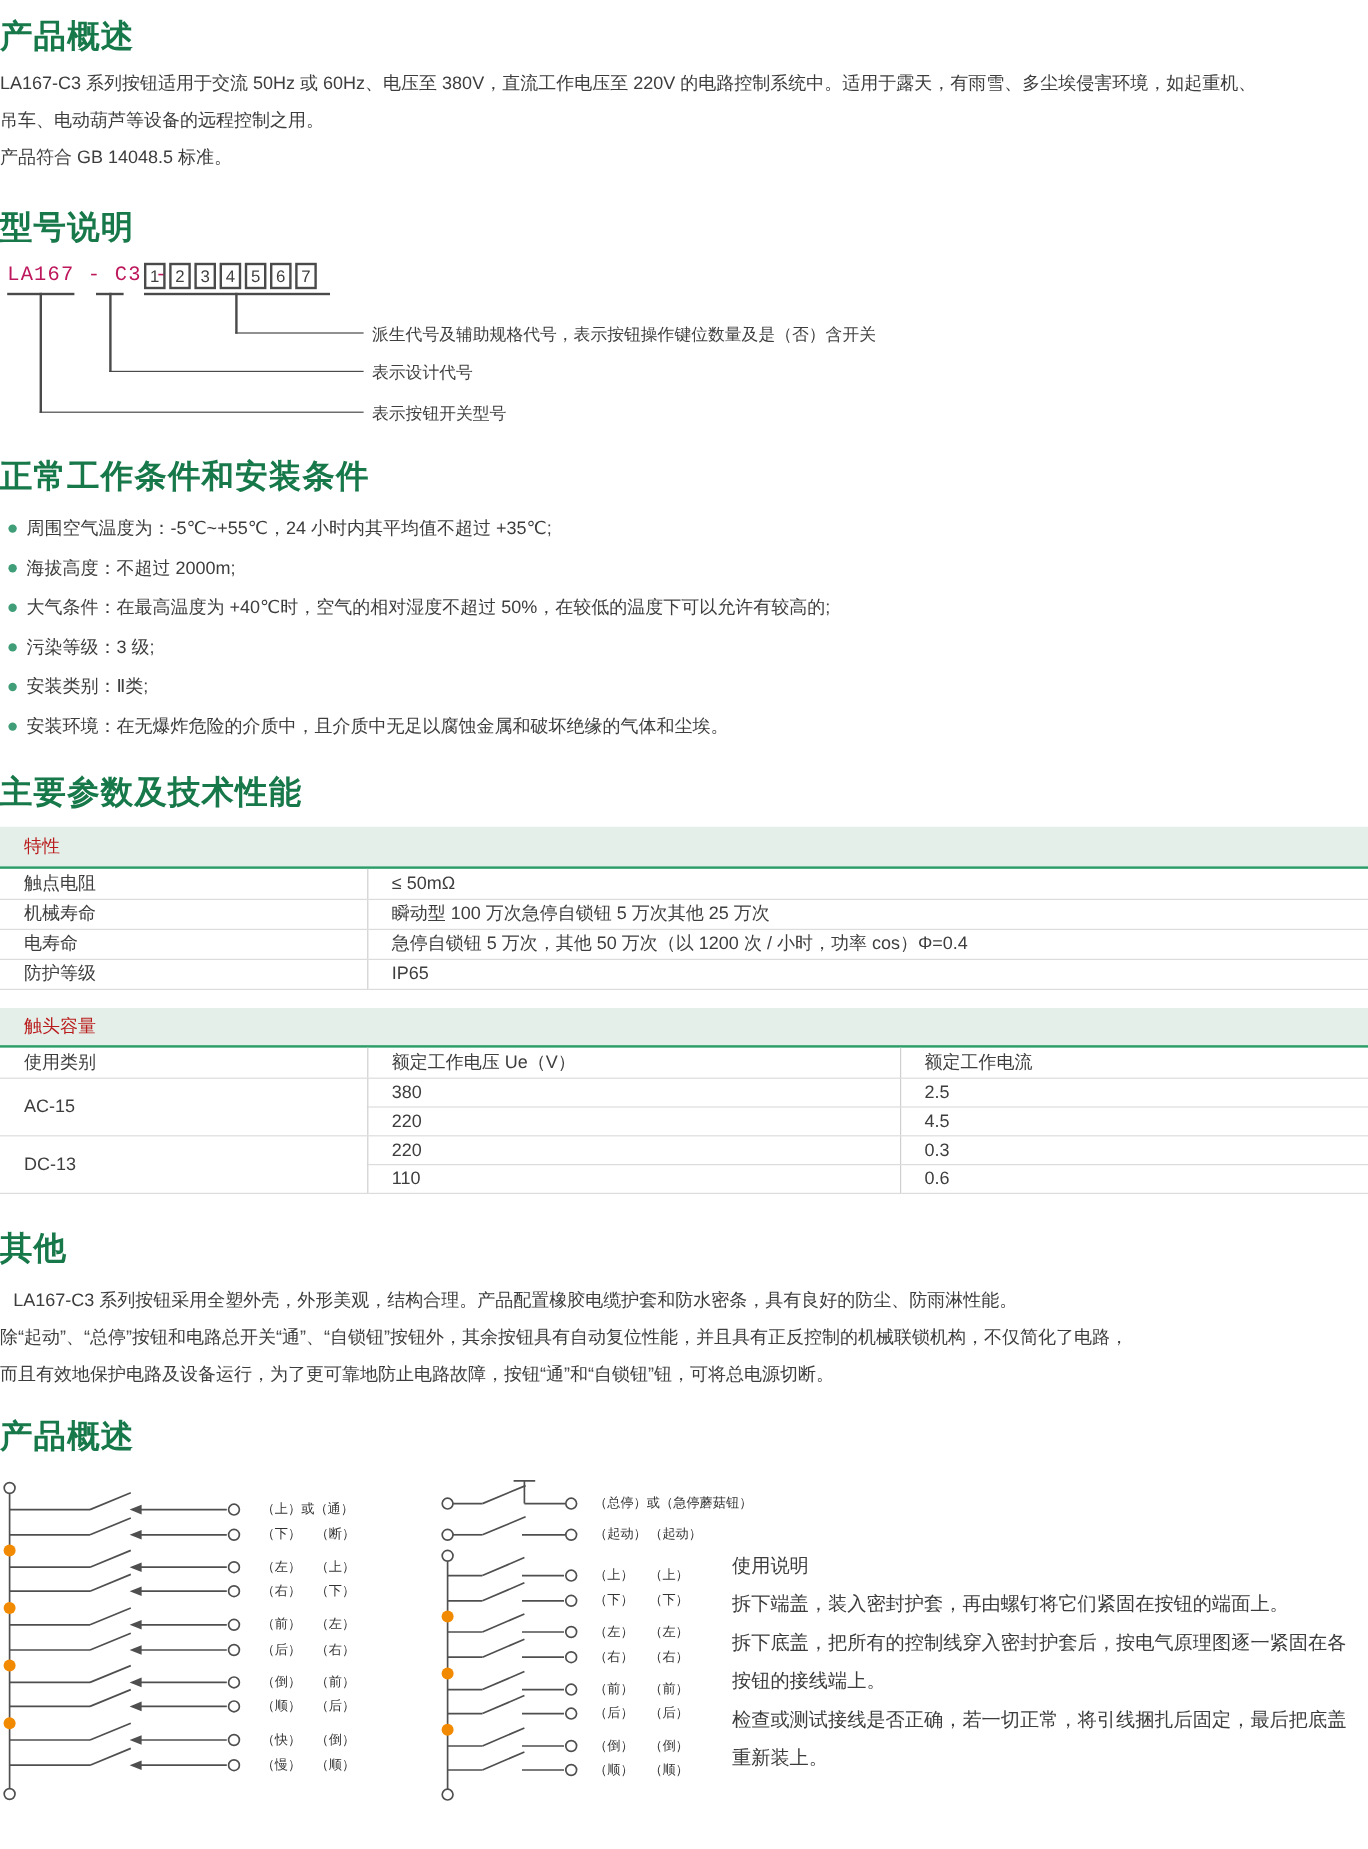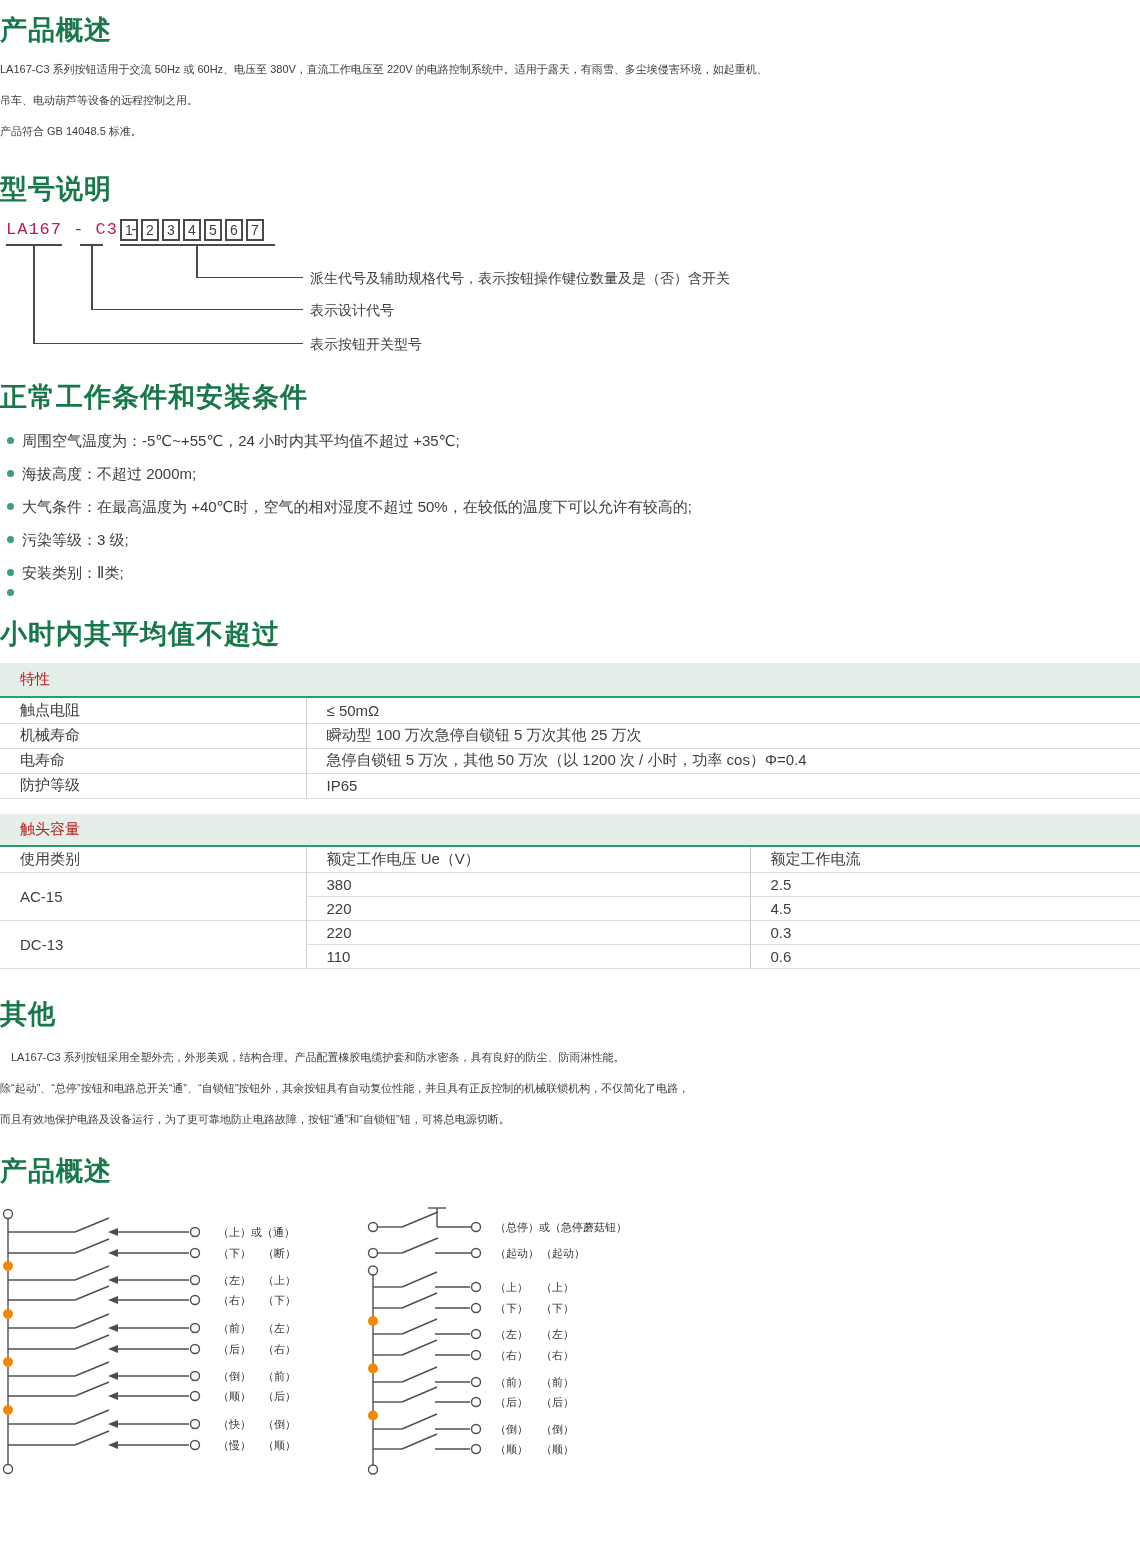--- a/index.html
+++ b/index.html
@@ -16,7 +16,7 @@
   .h-wiring   { margin-top:18px; }
 
   .body-lines { margin-top:6px; }
-  .body-lines div, p.body-line { font-size:11px; line-height:31px; white-space:nowrap; color:#3d3d3d; }
+  .body-lines div, p.body-line { font-size:15px; line-height:31px; white-space:nowrap; color:#3d3d3d; }
 
   
   .model-diagram { position:relative; height:152px; margin-top:3px; }

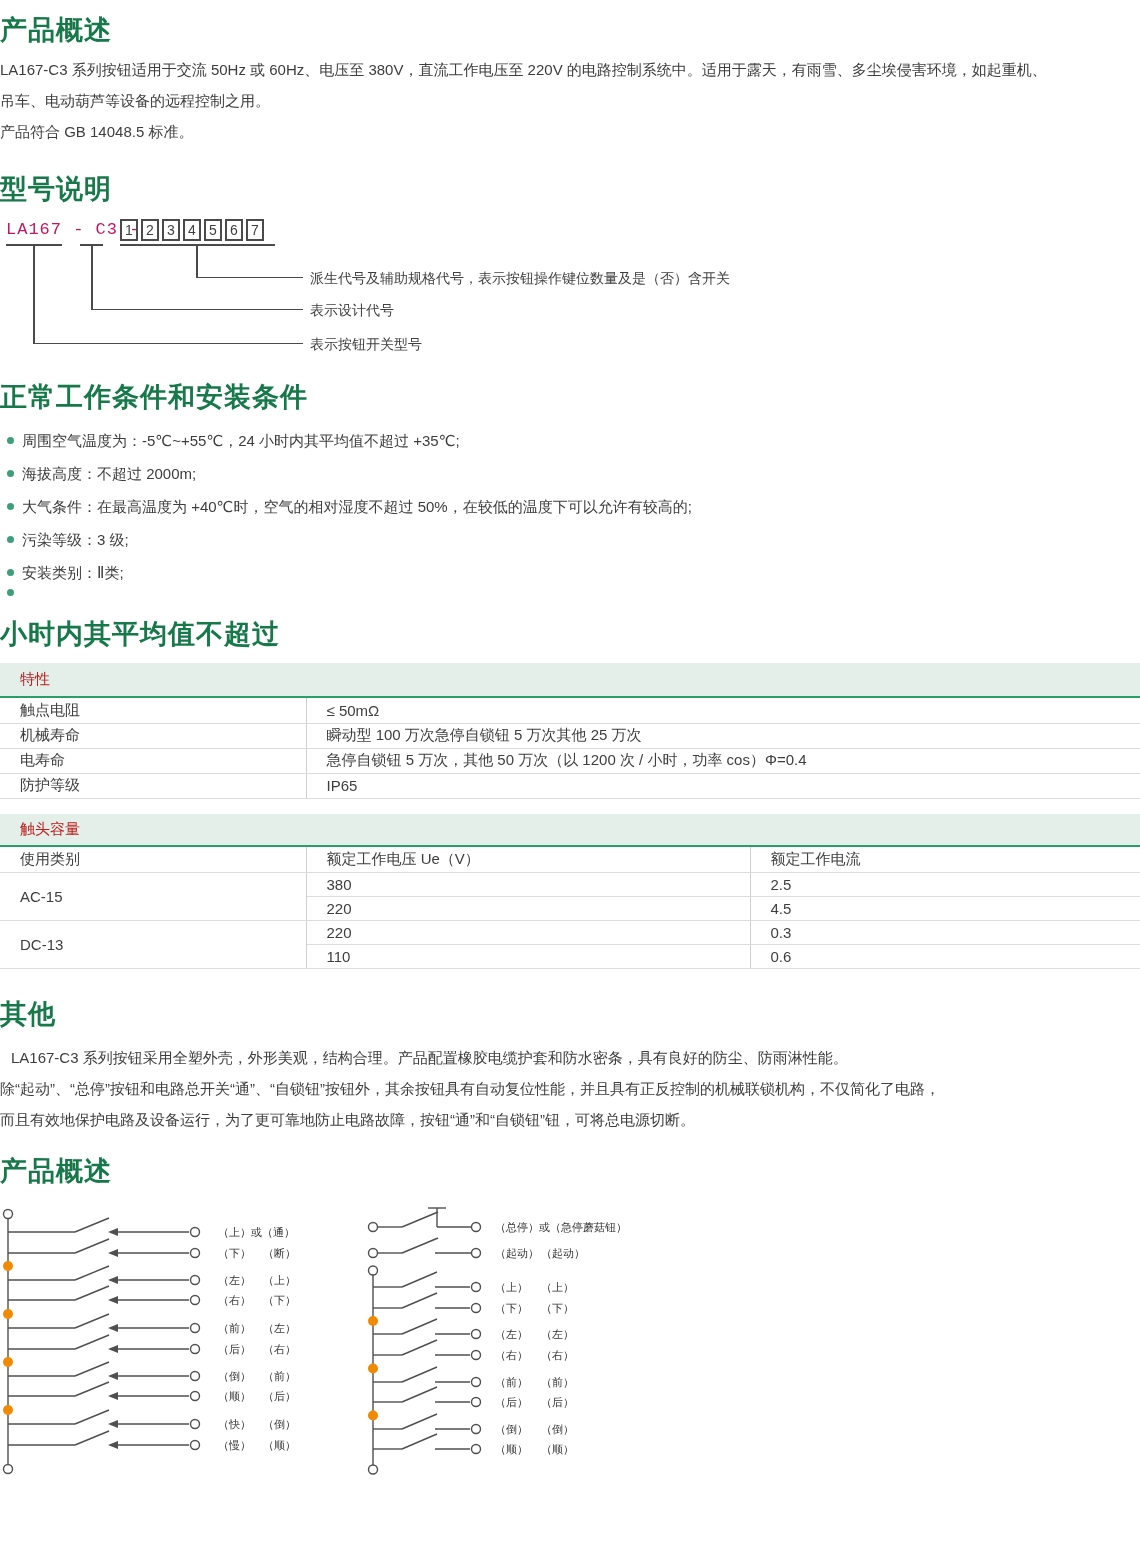--- a/index.html
+++ b/index.html
@@ -124,6 +124,7 @@
       </li>
     <li>
         <span class="dot"></span>
+        <span>安装环境：在无爆炸危险的介质中，且介质中无足以腐蚀金属和破坏绝缘的气体和尘埃。</span>
       </li>
   </ul>
 

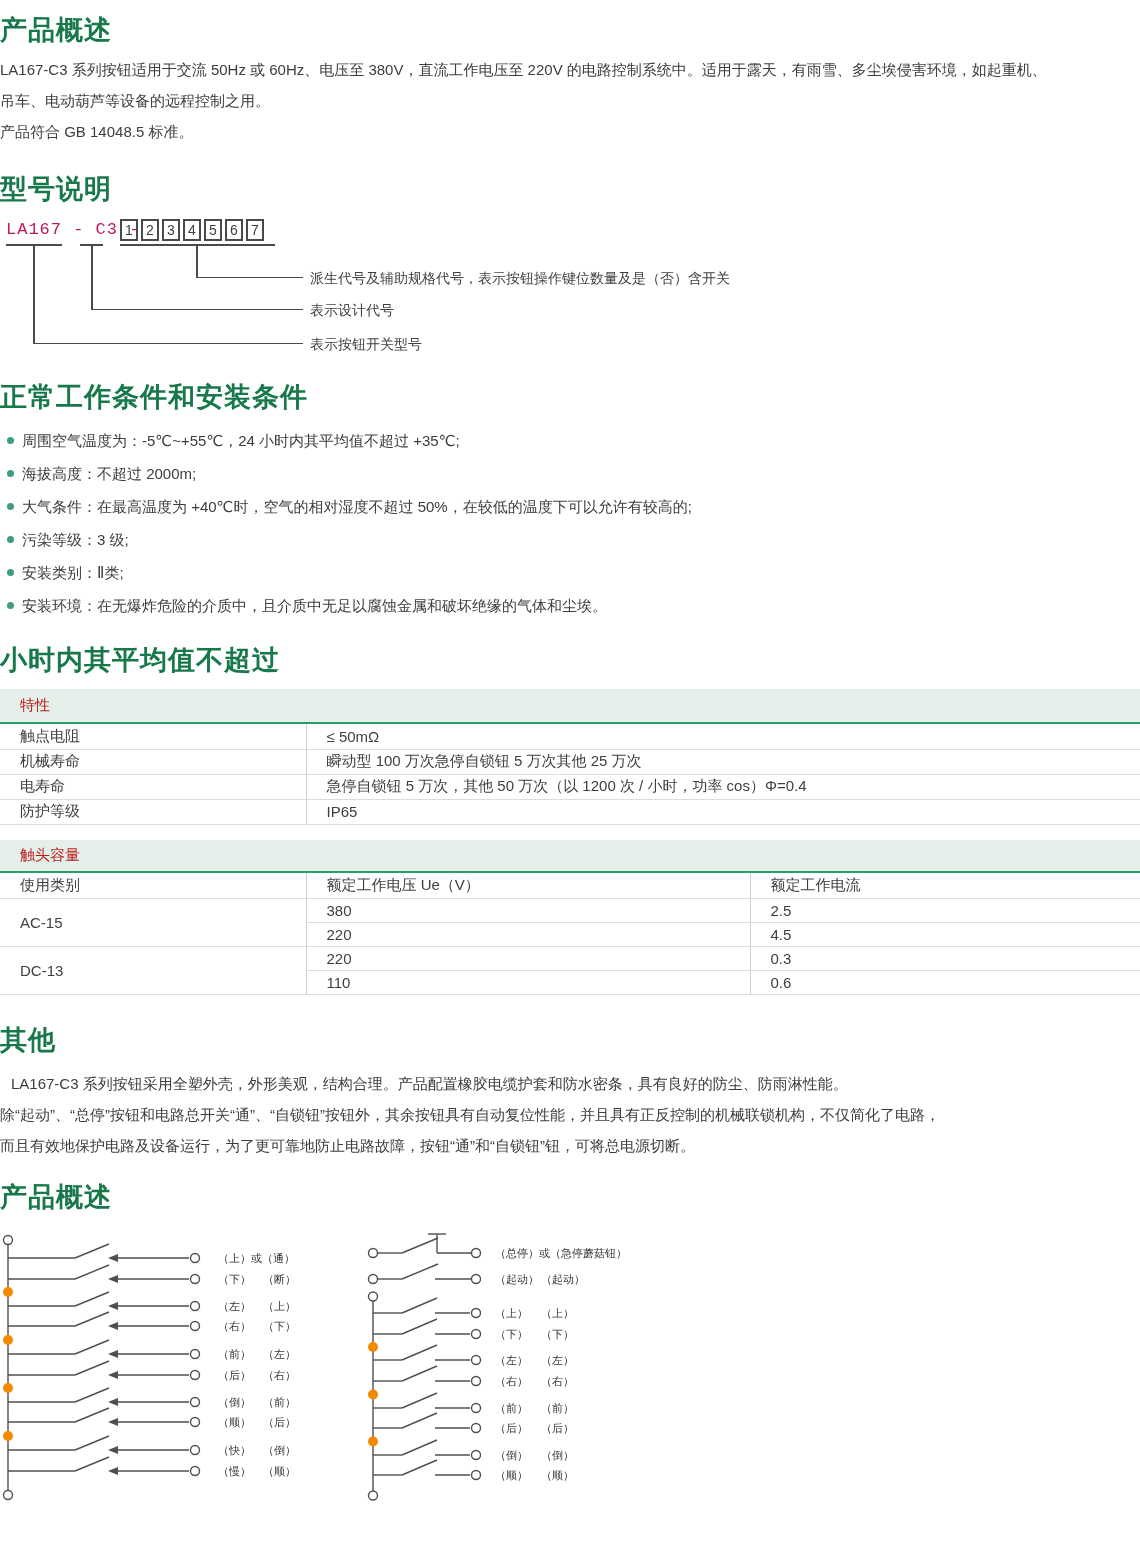--- a/index.html
+++ b/index.html
@@ -128,7 +128,7 @@
       </li>
   </ul>
 
-  <h1 class="sec h-params">小时内其平均值不超过</h1>
+  <h1 class="sec h-params">主要参数及技术性能</h1>
 
   <div class="tbl tbl-1">
     <div class="tbl-bar">特性</div>

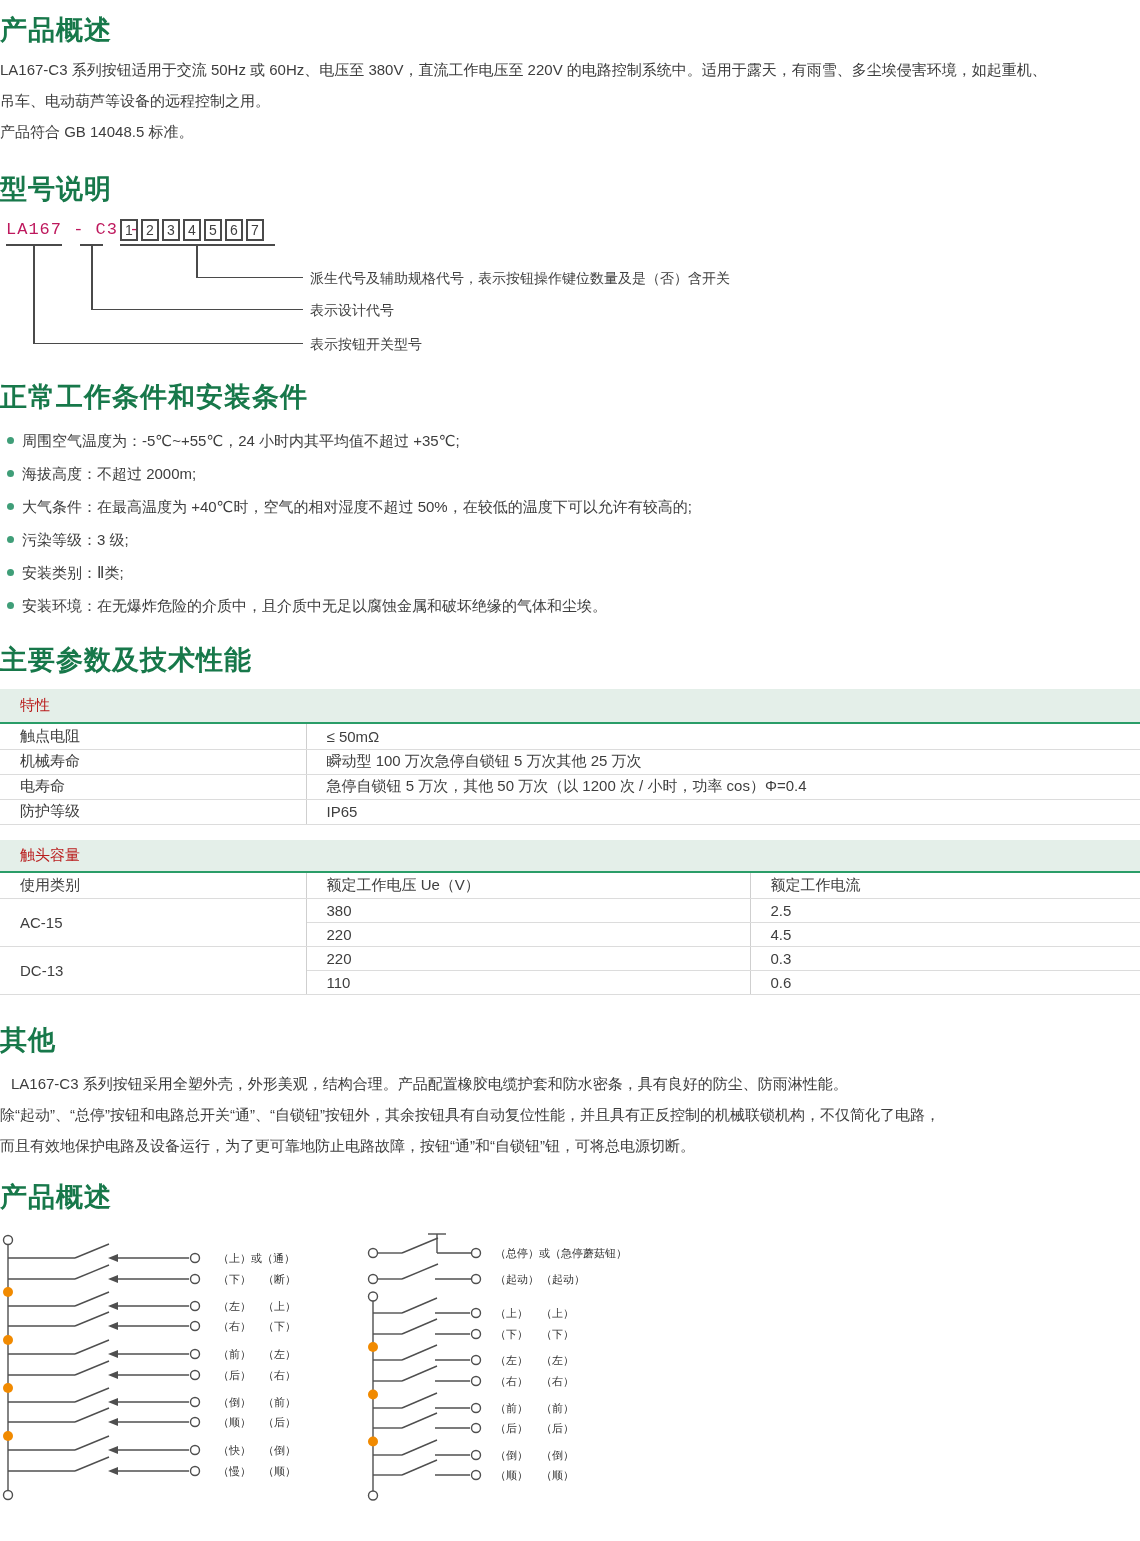--- a/index.html
+++ b/index.html
@@ -310,6 +310,14 @@
     <div class="dlabel dl-mid" style="left:495px; top:227px;"><span class="ga">（倒）</span><span>（倒）</span></div>
     <div class="dlabel dl-mid" style="left:495px; top:247px;"><span class="ga">（顺）</span><span>（顺）</span></div>
 
+    <div class="usage">
+      <div>使用说明</div>
+      <div>拆下端盖，装入密封护套，再由螺钉将它们紧固在按钮的端面上。</div>
+      <div>拆下底盖，把所有的控制线穿入密封护套后，按电气原理图逐一紧固在各</div>
+      <div>按钮的接线端上。</div>
+      <div>检查或测试接线是否正确，若一切正常，将引线捆扎后固定，最后把底盖</div>
+      <div>重新装上。</div>
+    </div>
   </div>
 
 </div>

